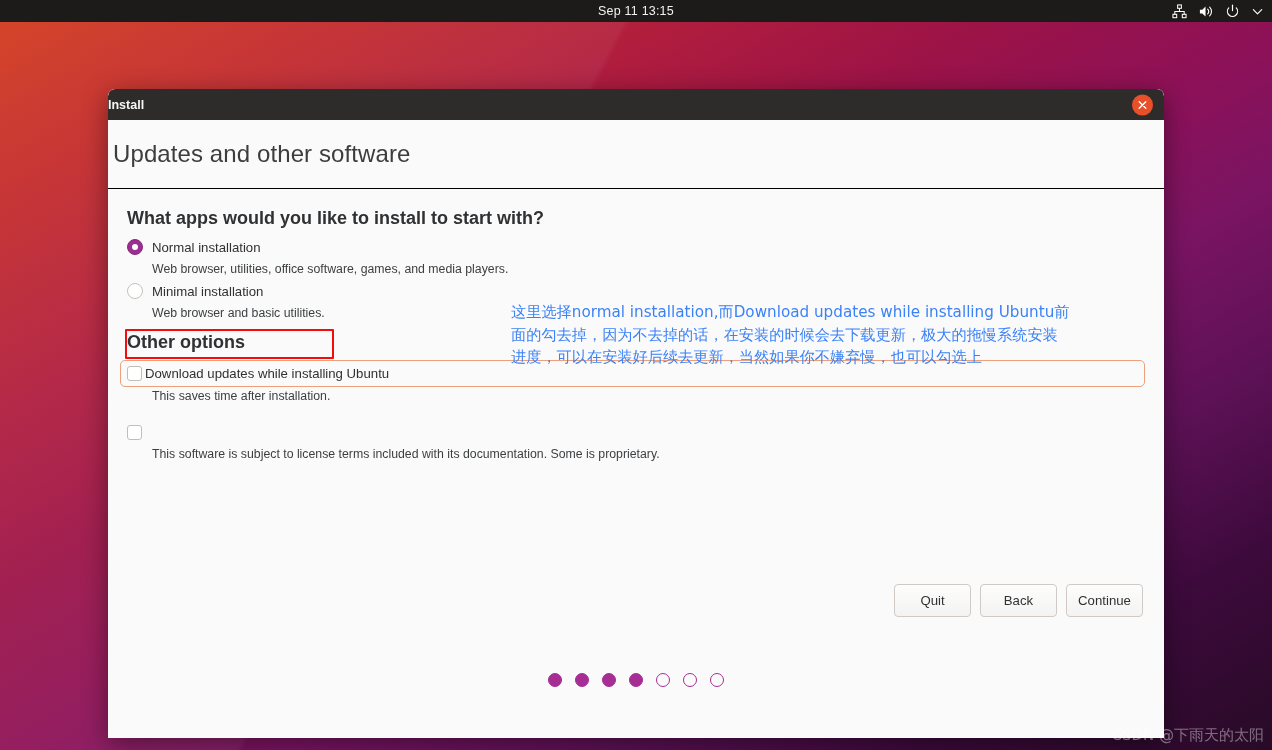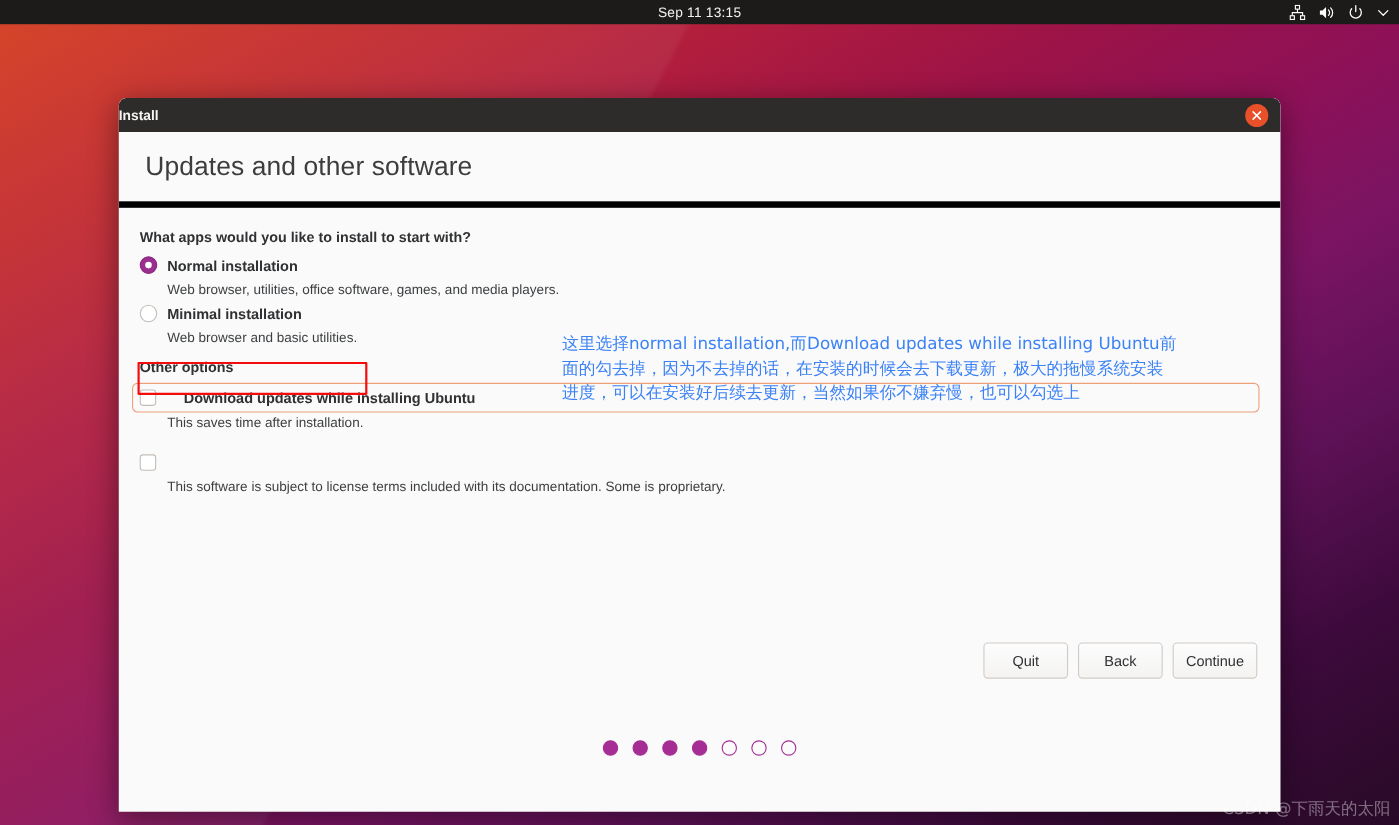--- a/index.html
+++ b/index.html
@@ -78,9 +78,9 @@
   #header {
     height: 69px;
     background: #fbfafa;
-    border-bottom: 6px solid #000000;
+    border-bottom: 1px solid #000000;
     display: flex; align-items: center;
-    padding-left: 24px;
+    padding-left: 5px;
   }
   #header h1 {
     font-size: 24px;

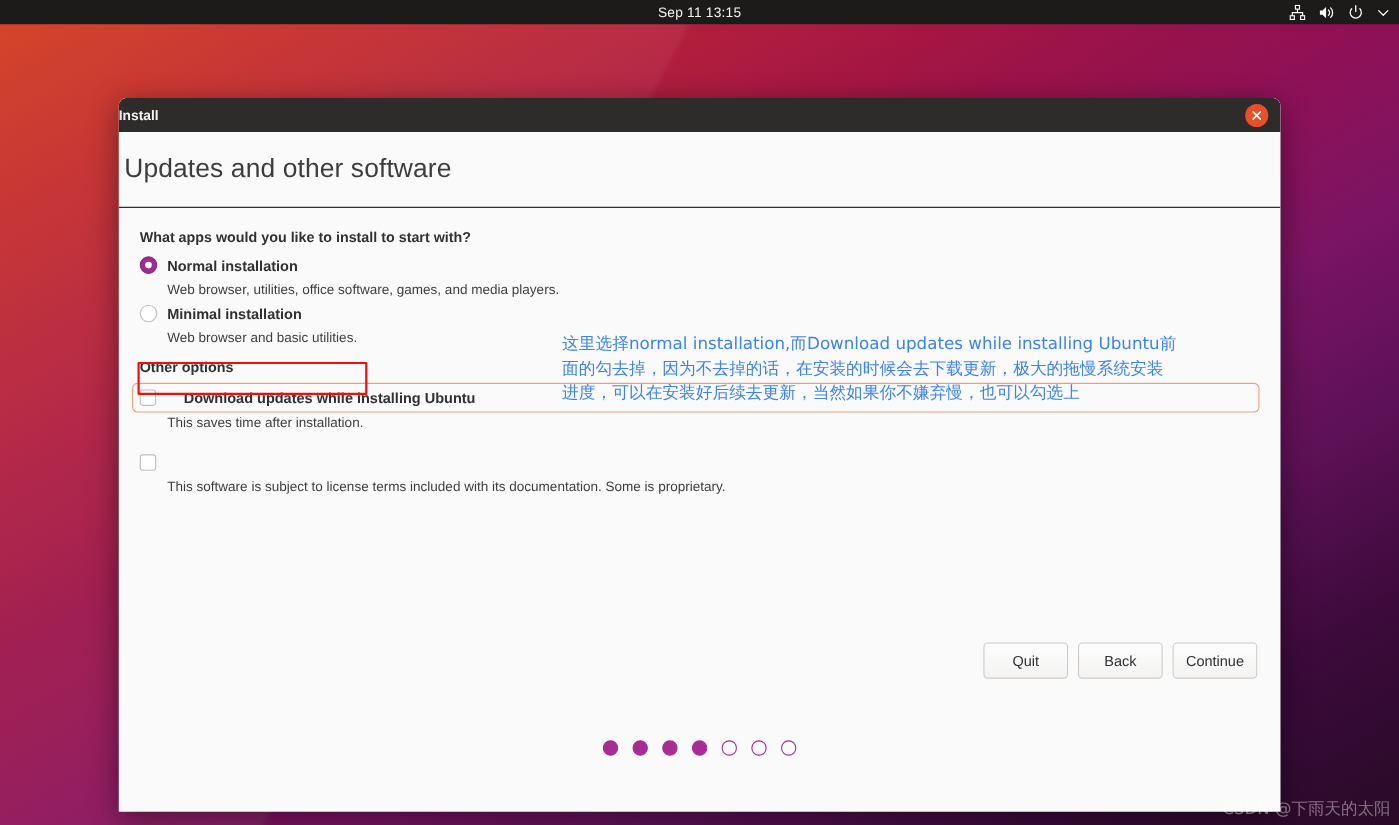--- a/index.html
+++ b/index.html
@@ -97,7 +97,7 @@
   }
 
   .section-label {
-    font-size: 13px;
+    font-size: 18px;
     font-weight: bold;
     color: #2f3133;
     margin-bottom: 5px;

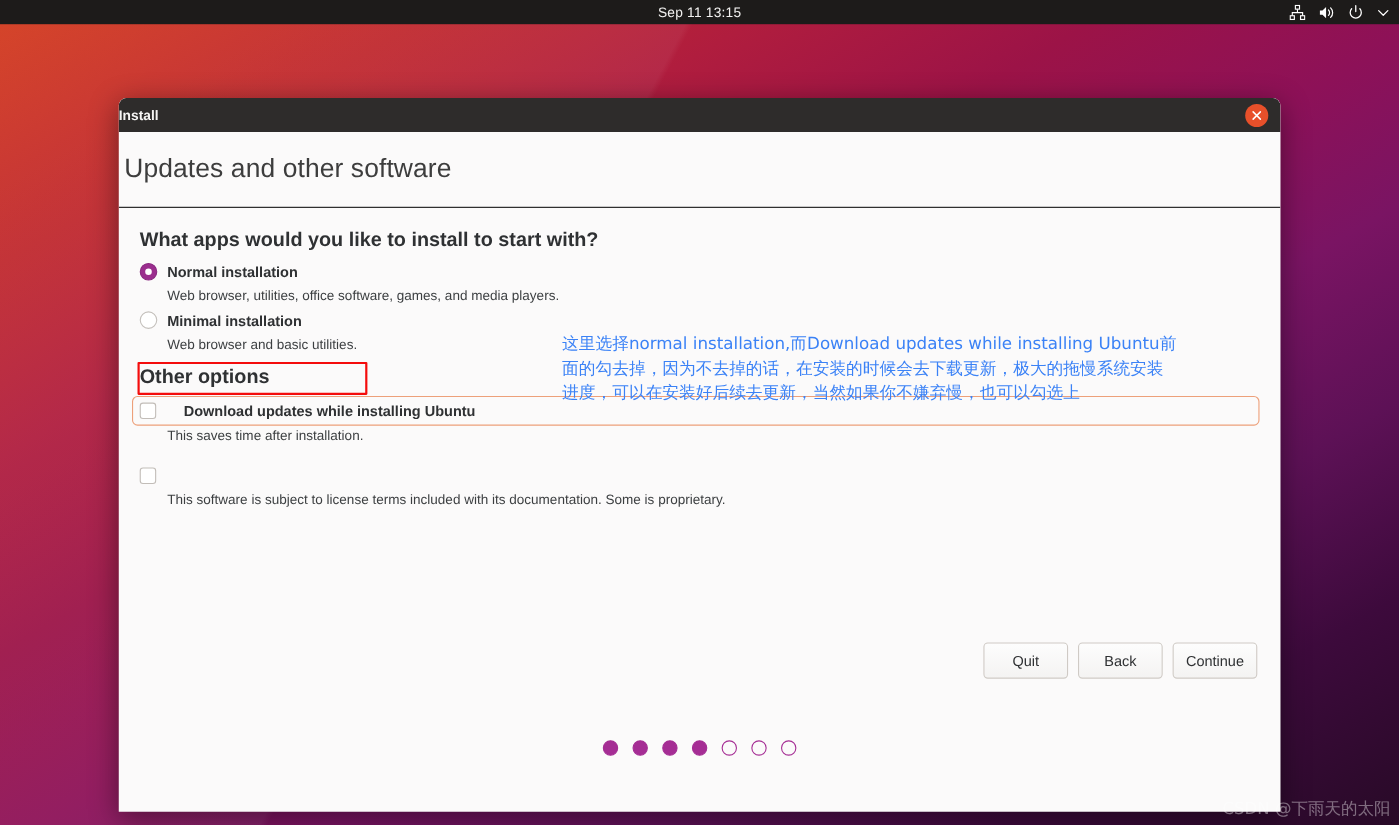--- a/index.html
+++ b/index.html
@@ -150,7 +150,6 @@
     font-size: 13.2px;
     color: #2f3133;
     white-space: nowrap;
-    font-weight: bold;
   }
 
   

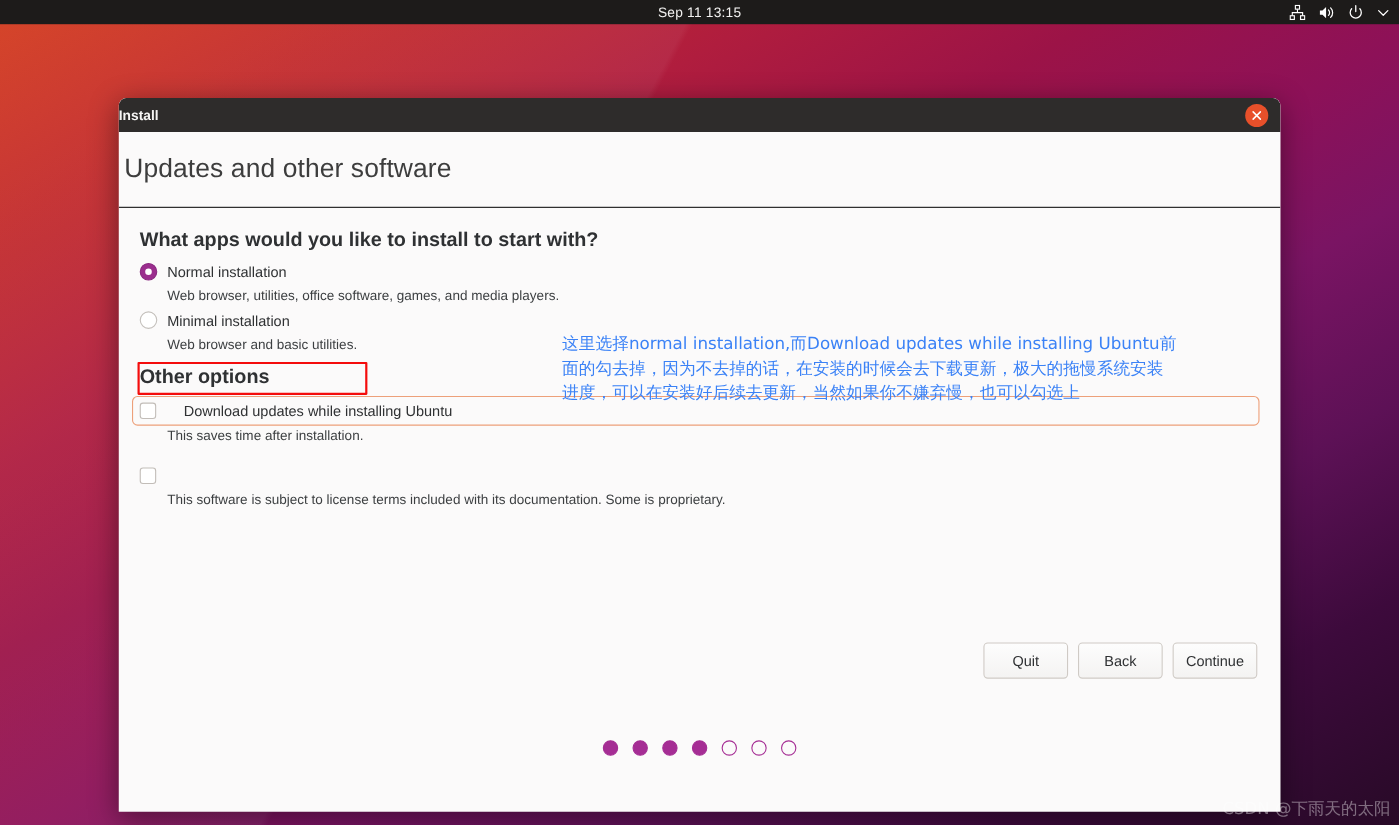--- a/index.html
+++ b/index.html
@@ -160,7 +160,7 @@
     margin-left: -7px;
     margin-right: 0px;
     height: 27px;
-    display: flex; align-items: center; gap: 25px;
+    display: flex; align-items: center; gap: 3px;
     background: transparent;
   }
 

